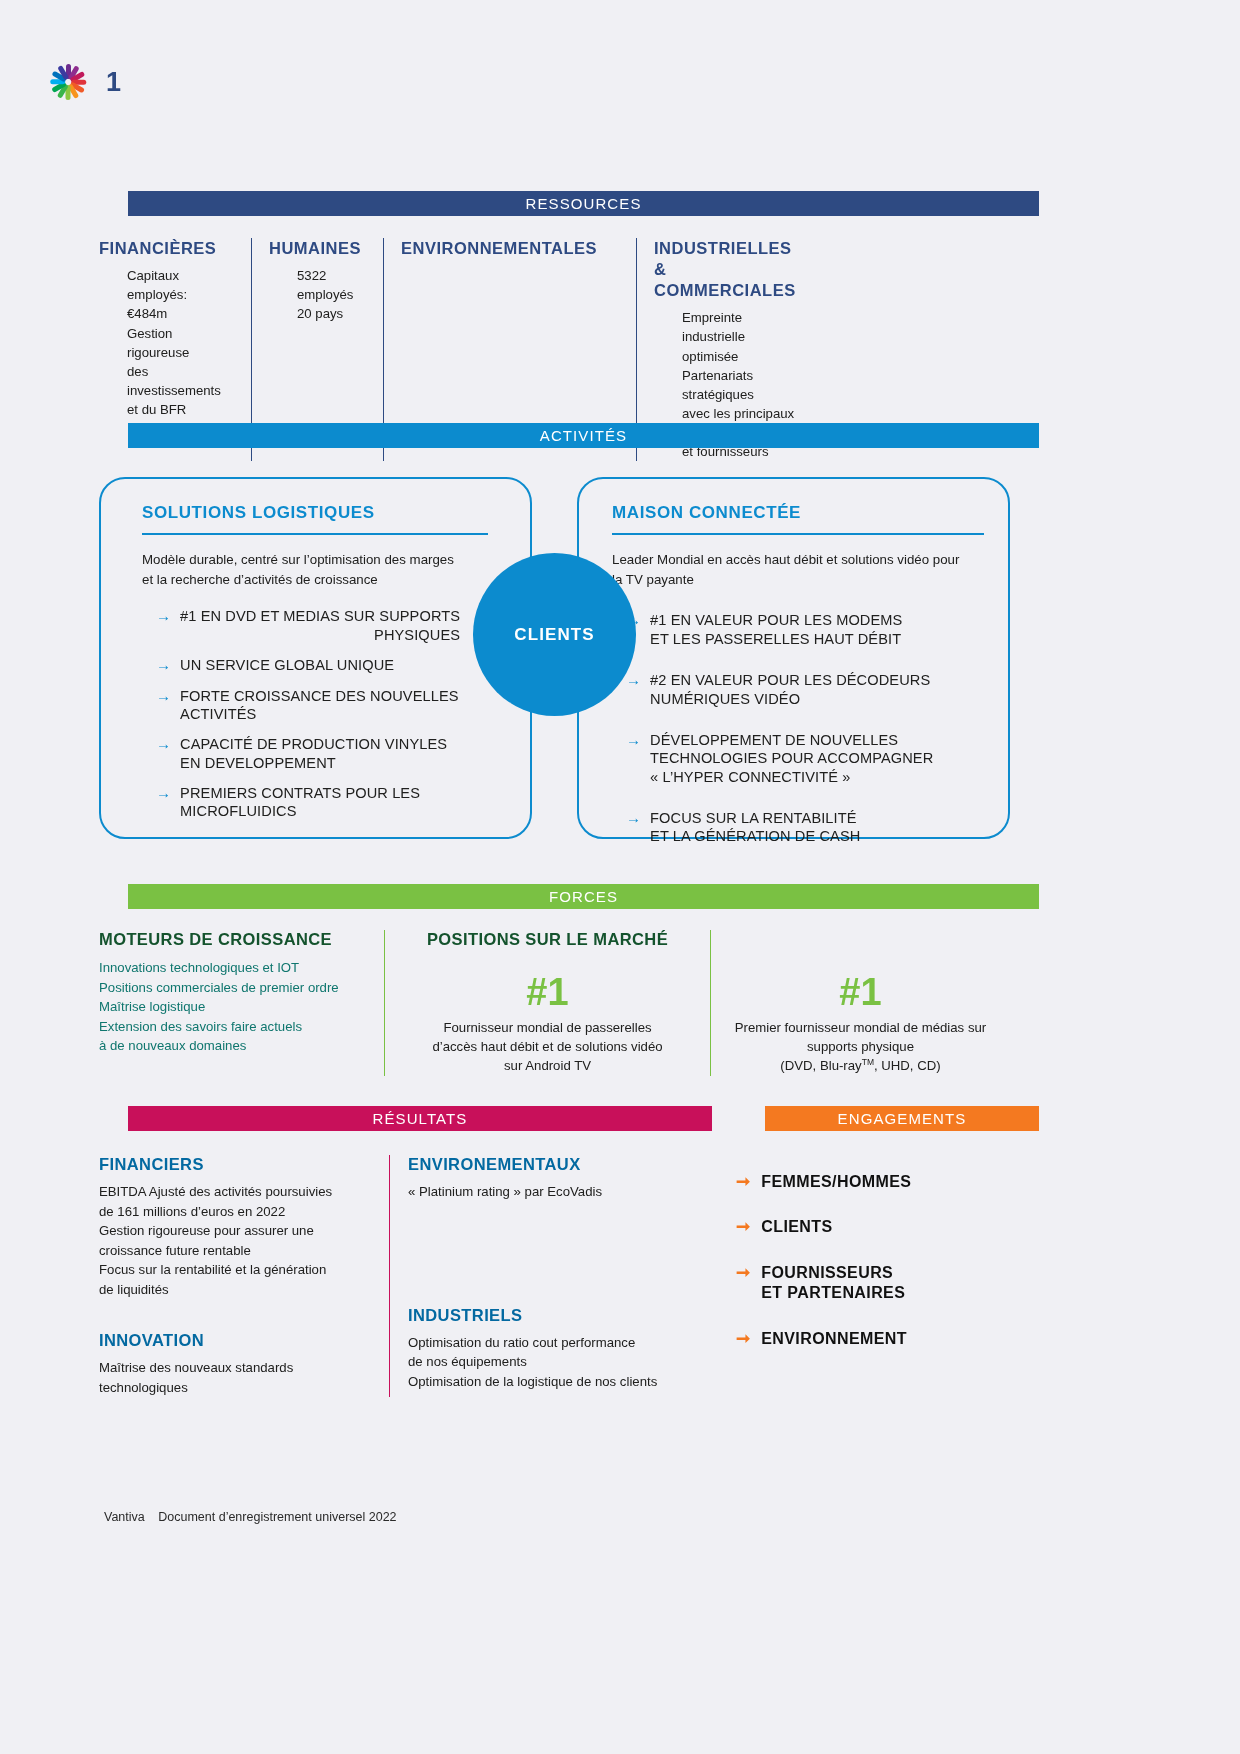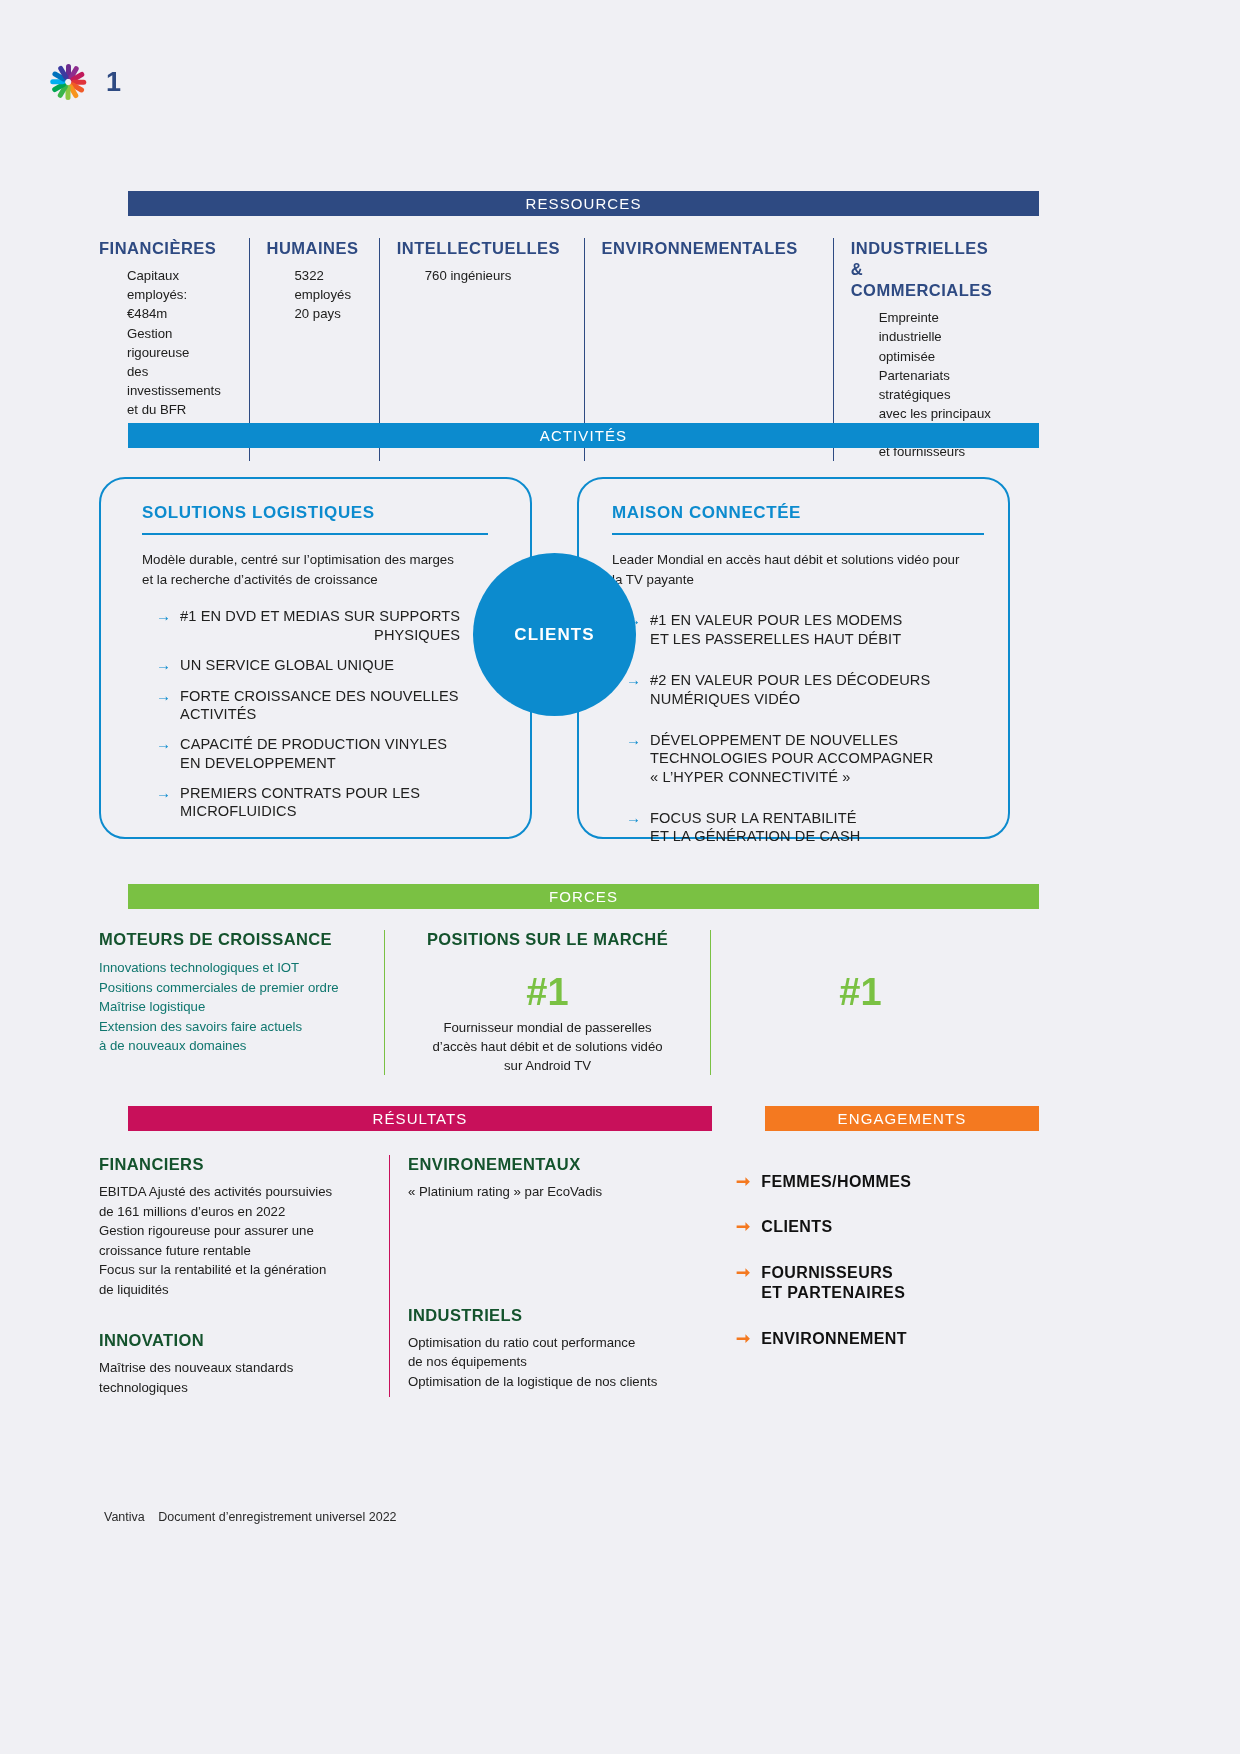--- a/index.html
+++ b/index.html
@@ -147,10 +147,6 @@
       <p style="white-space: pre-line;">5322 employés
 20 pays</p>
     </div>
-    <div class="res-col c-int">
-      <h3>INTELLECTUELLES</h3>
-      <p>760 ingénieurs</p>
-    </div>
     <div class="res-col c-env">
       <h3>ENVIRONNEMENTALES</h3>
     </div>

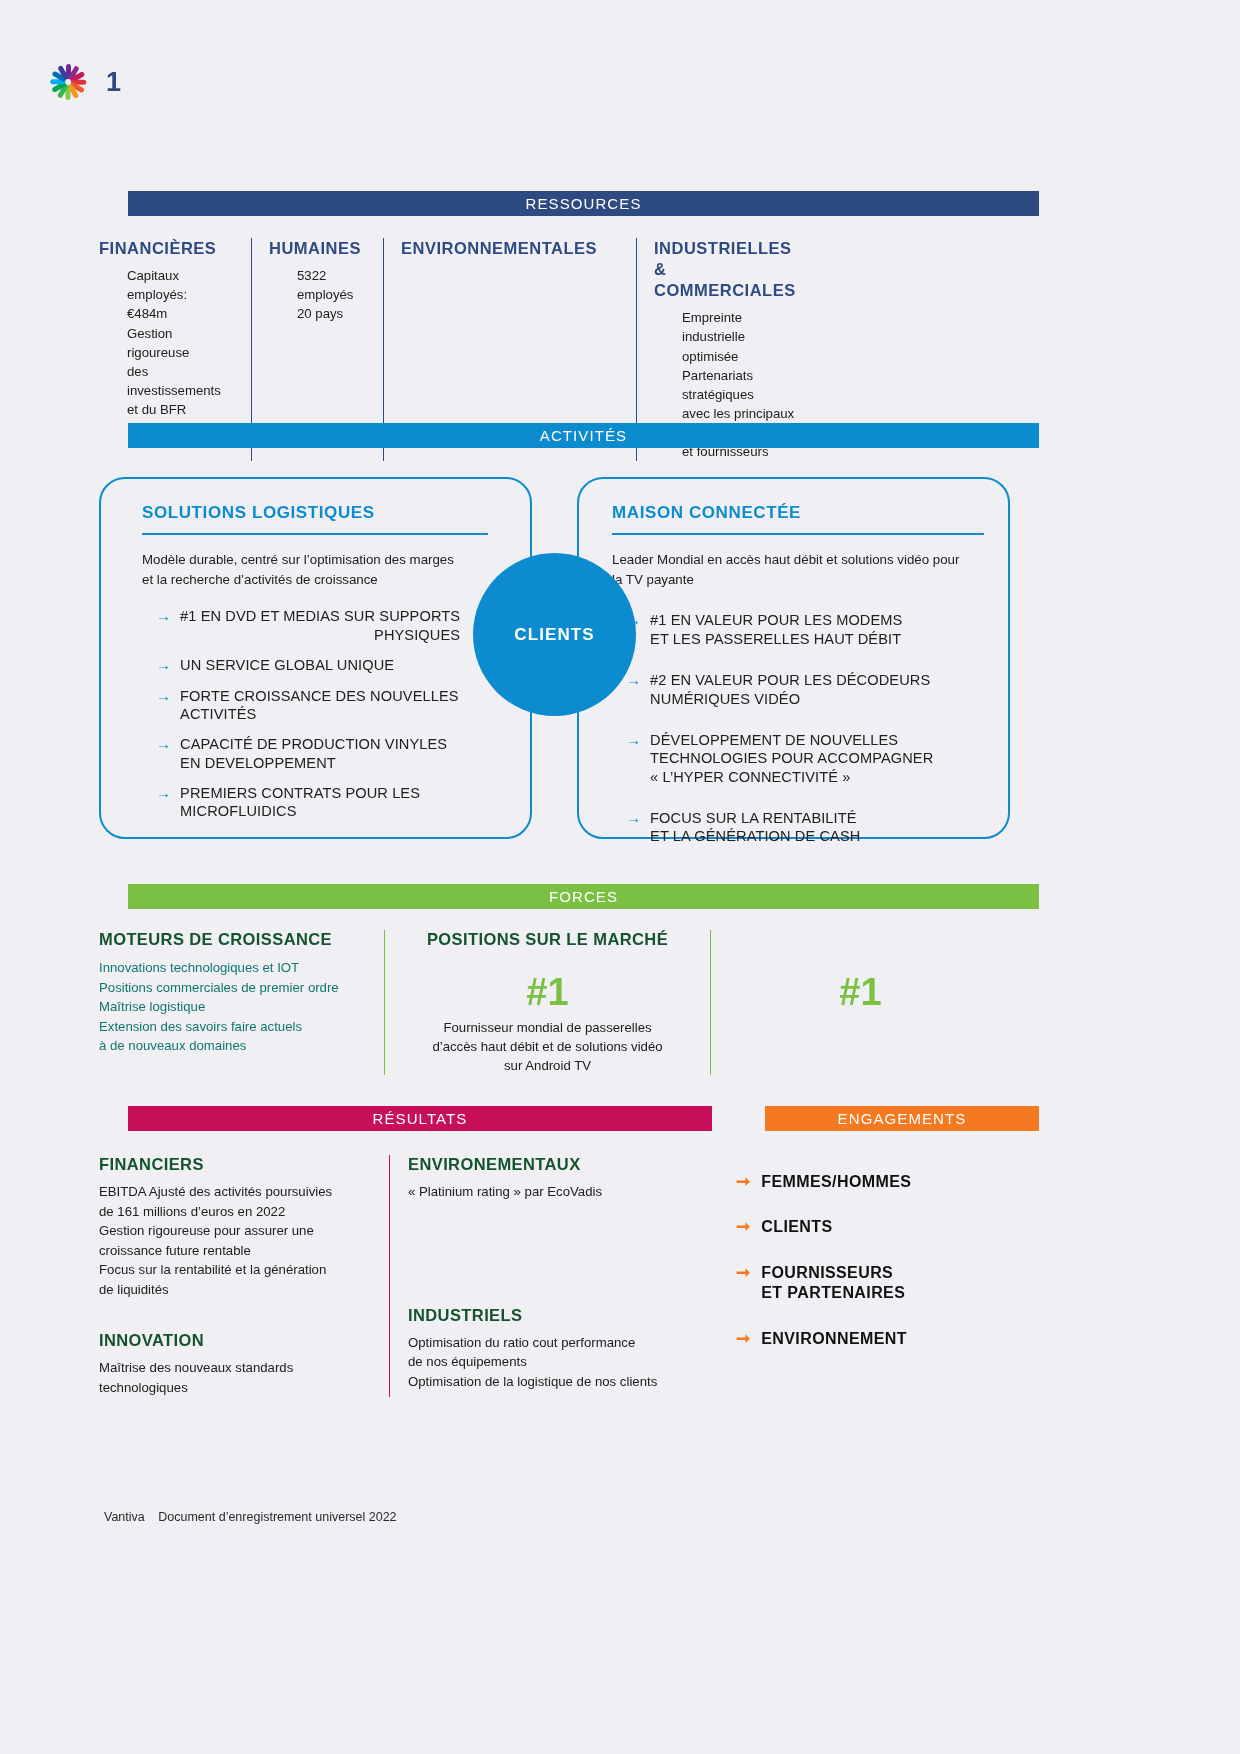--- a/index.html
+++ b/index.html
@@ -253,6 +253,9 @@
     <div class="f-right">
       <div class="f-title center" style="visibility:hidden">&nbsp;</div>
       <div class="big1">#1</div>
+      <div class="f-cap" style="white-space: pre-line;">Premier fournisseur mondial de médias sur
+supports physique
+(DVD, Blu-ray<sup class="tm">TM</sup>, UHD, CD)</div>
     </div>
   </div>
 

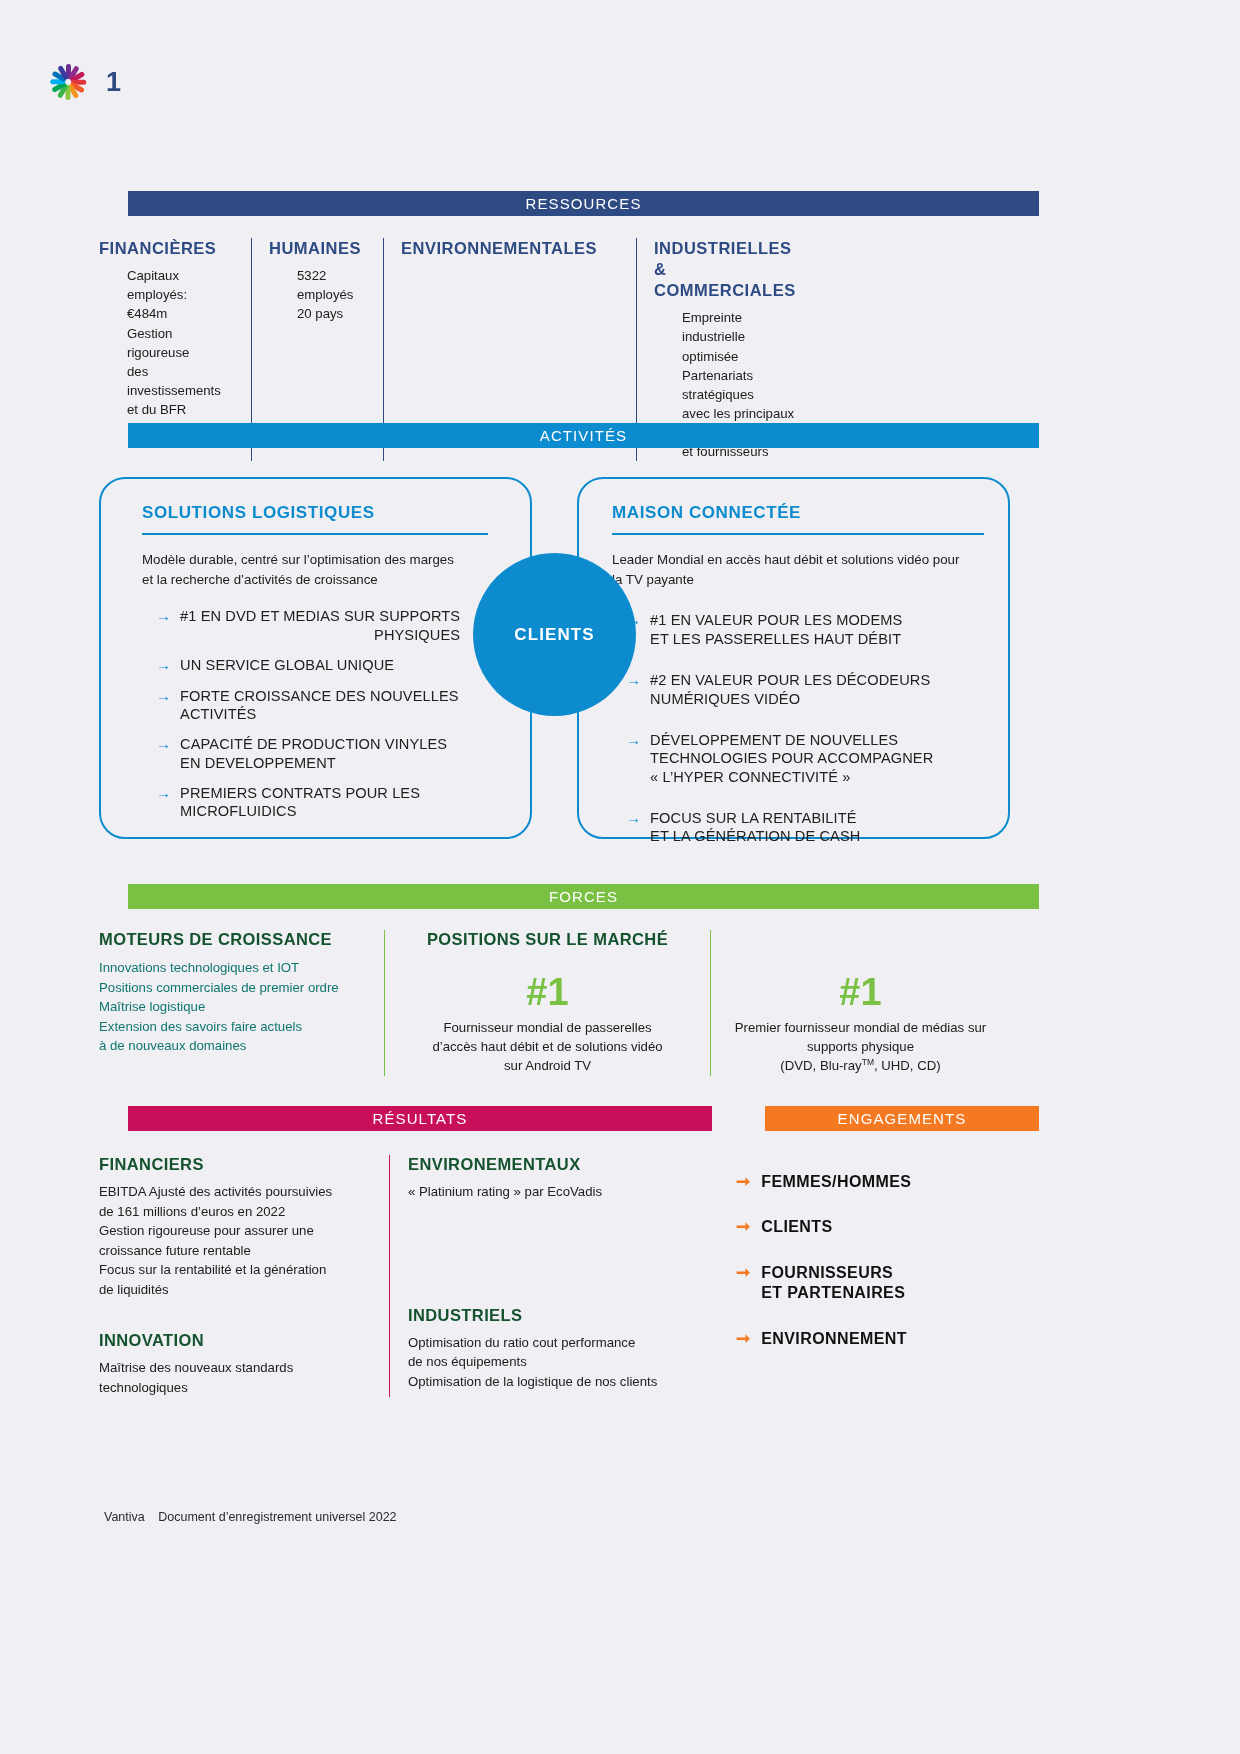--- a/index.html
+++ b/index.html
@@ -91,7 +91,7 @@
   .resu-wrap { position: absolute; left: 99px; top: 1155px; width: 584px; display: flex; }
   .r-col1 { width: 290px; padding-right: 18px; }
   .r-col2 { width: 294px; border-left: 1.4px solid #C8105A; padding-left: 18px; }
-  .r-title { color: #14532d; font-size: 16.5px; font-weight: bold; letter-spacing: .4px;
+  .r-title { color: #0369a1; font-size: 16.5px; font-weight: bold; letter-spacing: .4px;
              margin-bottom: 8px; }
   .resu-wrap p { font-size: 13.2px; line-height: 1.48; color: #20201f; }
   .gap-block { margin-top: 32px; }

